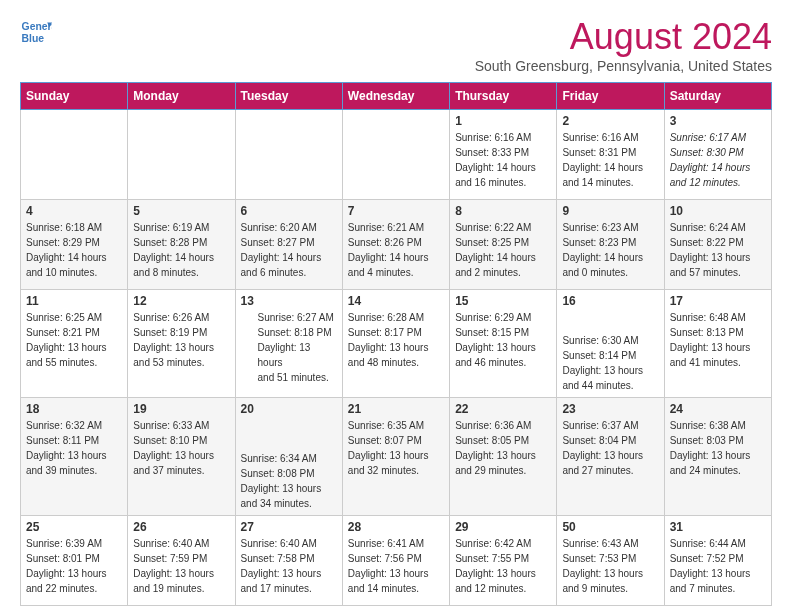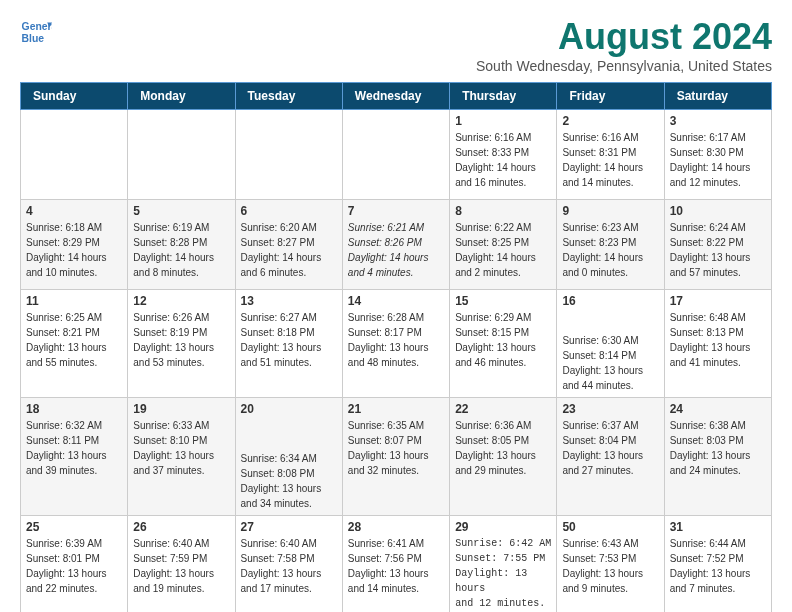--- a/index.html
+++ b/index.html
@@ -30,8 +30,8 @@
     }
     .month-title {
       font-size: 36px;
-      font-weight: bold;
-      color: #0f766e;
+      font-weight: normal;
+      color: #be185d;
     }
     .location {
       font-size: 14px;

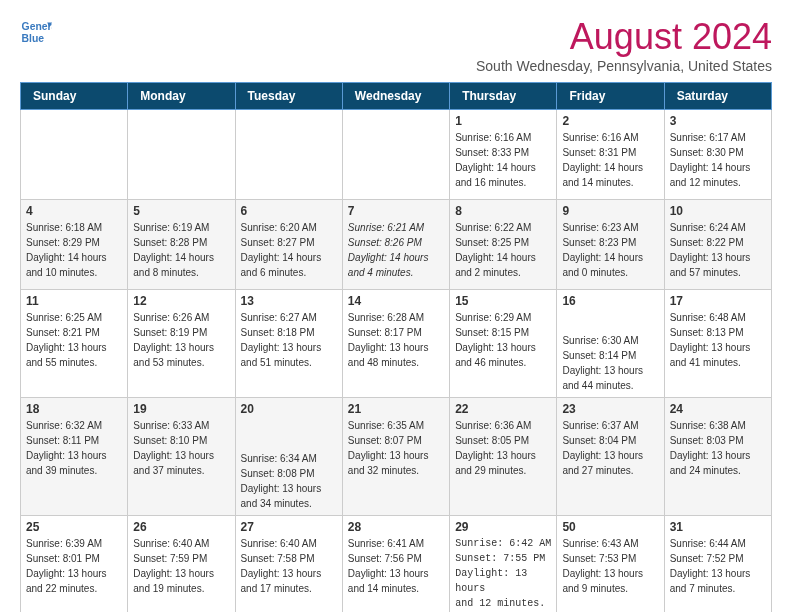--- a/index.html
+++ b/index.html
@@ -92,7 +92,7 @@
   </div>
   <div class="title-block">
     <div class="month-title">August 2024</div>
-    <div class="location">South Wednesday, Pennsylvania, United States</div>
+    <div class="location">South Greensburg, Pennsylvania, United States</div>
   </div>
 </div>
 

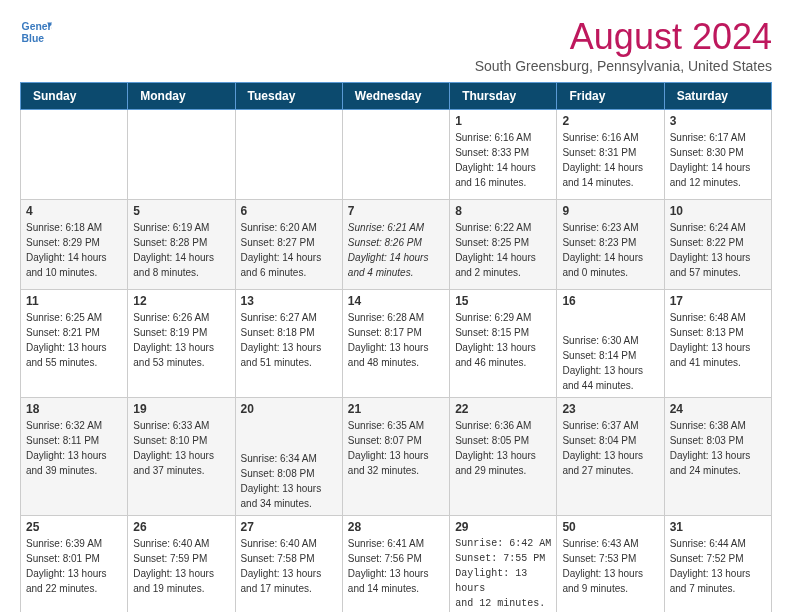--- a/index.html
+++ b/index.html
@@ -43,11 +43,11 @@
       table-layout: fixed;
     }
     thead tr th {
-      background: #0c4a6e;
+      background: #be185d;
       color: #fff;
       font-size: 12px;
       font-weight: bold;
-      padding: 6px 12px;
+      padding: 6px 5px;
       text-align: left;
       border: 1px solid #5a9ad5;
     }

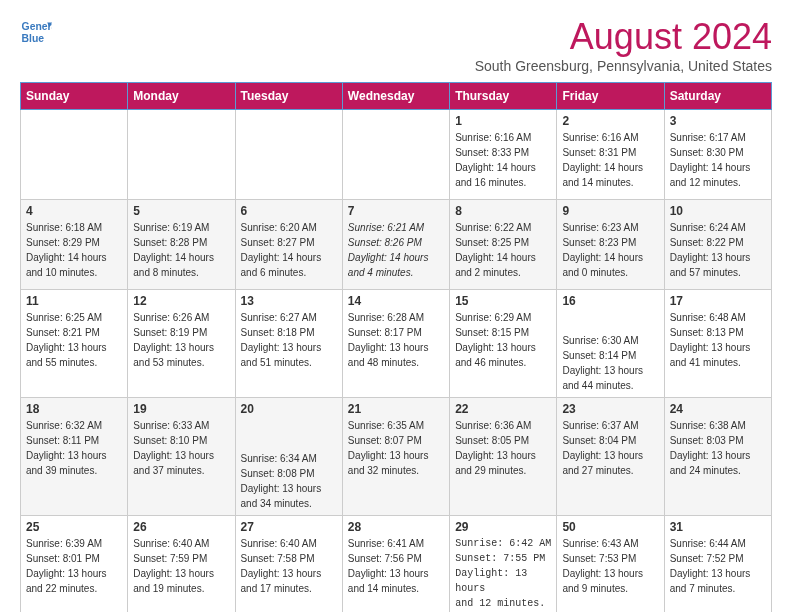--- a/index.html
+++ b/index.html
@@ -130,7 +130,7 @@
         </td>
         <td>
           <span class="day-num">3</span>
-          <div class="day-info" style="white-space: pre-line;">Sunrise: 6:17 AM
+          <div class="day-info" style="white-space: pre-line; font-style: italic;">Sunrise: 6:17 AM
 Sunset: 8:30 PM
 Daylight: 14 hours
 and 12 minutes.</div>

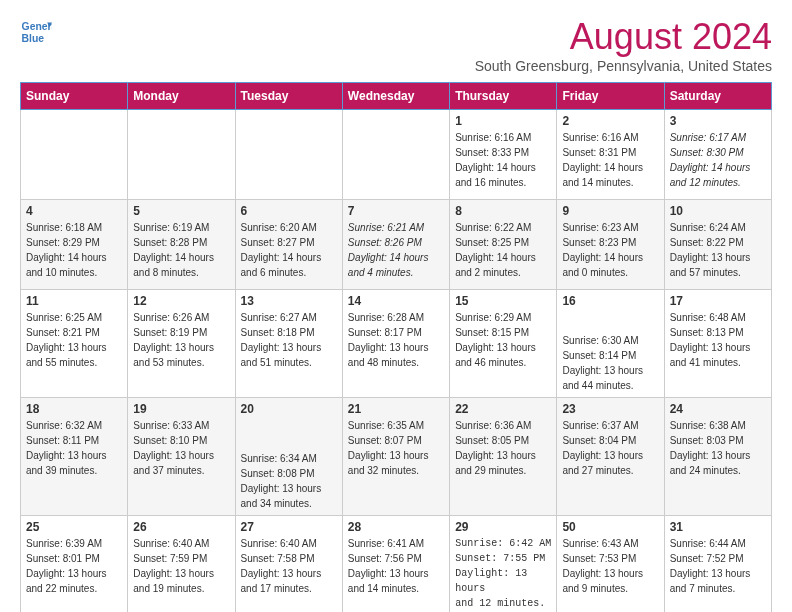--- a/index.html
+++ b/index.html
@@ -160,7 +160,7 @@
         </td>
         <td>
           <span class="day-num">7</span>
-          <div class="day-info" style="white-space: pre-line; font-style: italic;">Sunrise: 6:21 AM
+          <div class="day-info" style="white-space: pre-line;">Sunrise: 6:21 AM
 Sunset: 8:26 PM
 Daylight: 14 hours
 and 4 minutes.</div>

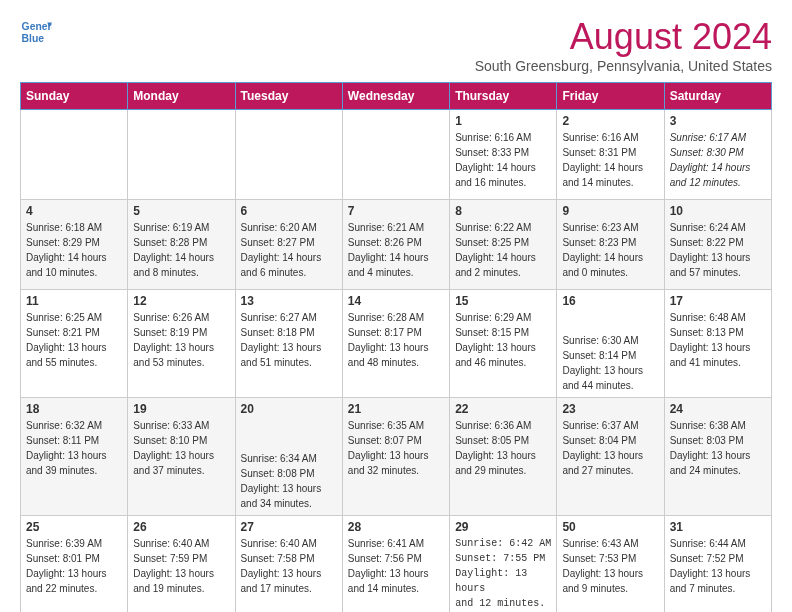--- a/index.html
+++ b/index.html
@@ -204,7 +204,7 @@
         </td>
         <td>
           <span class="day-num">13</span>
-          <div class="day-info" style="white-space: pre-line;">Sunrise: 6:27 AM
+          <div class="day-info" style="white-space: pre-line; margin-left: 17px;">Sunrise: 6:27 AM
 Sunset: 8:18 PM
 Daylight: 13 hours
 and 51 minutes.</div>

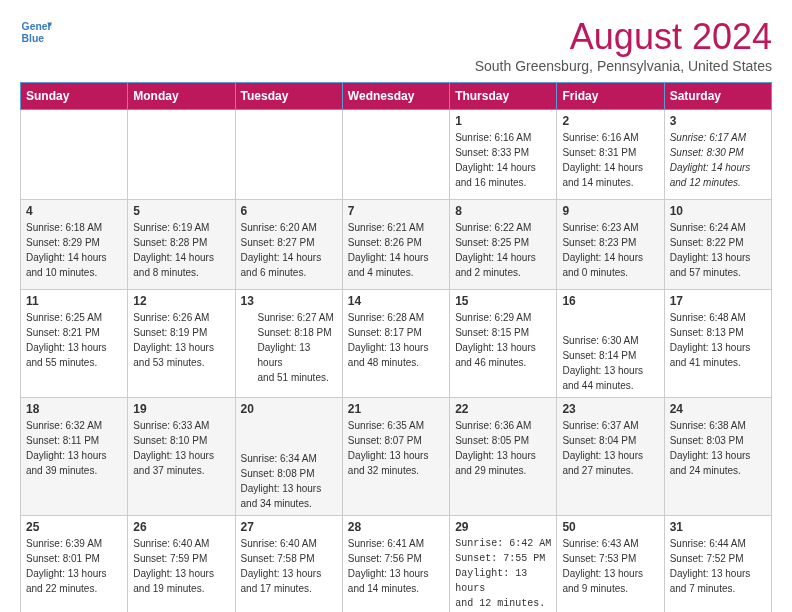--- a/index.html
+++ b/index.html
@@ -320,7 +320,7 @@
         </td>
         <td>
           <span class="day-num">29</span>
-          <div class="day-info" style="white-space: pre-line; font-family: Liberation Mono, monospace;">Sunrise: 6:42 AM
+          <div class="day-info" style="white-space: pre-line;">Sunrise: 6:42 AM
 Sunset: 7:55 PM
 Daylight: 13 hours
 and 12 minutes.</div>

